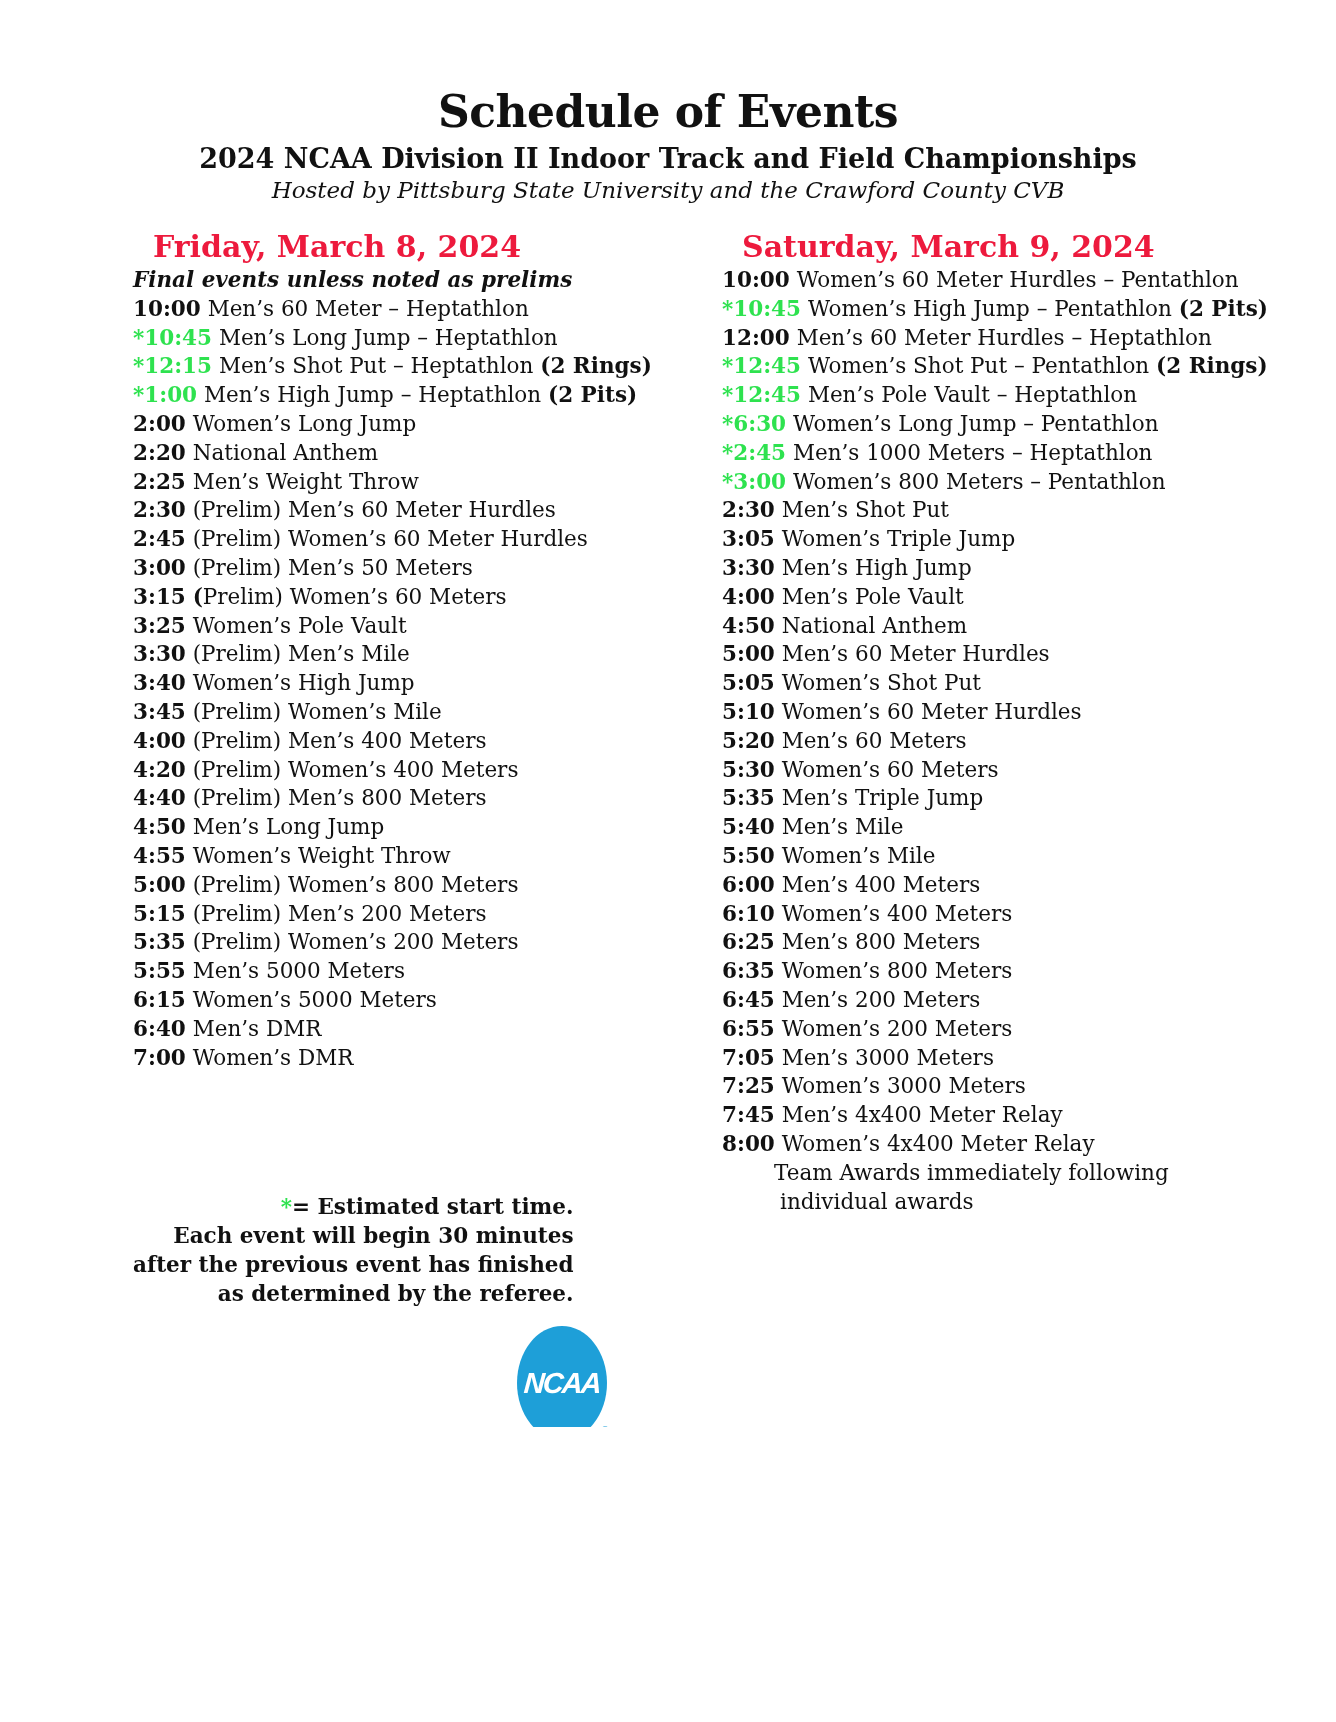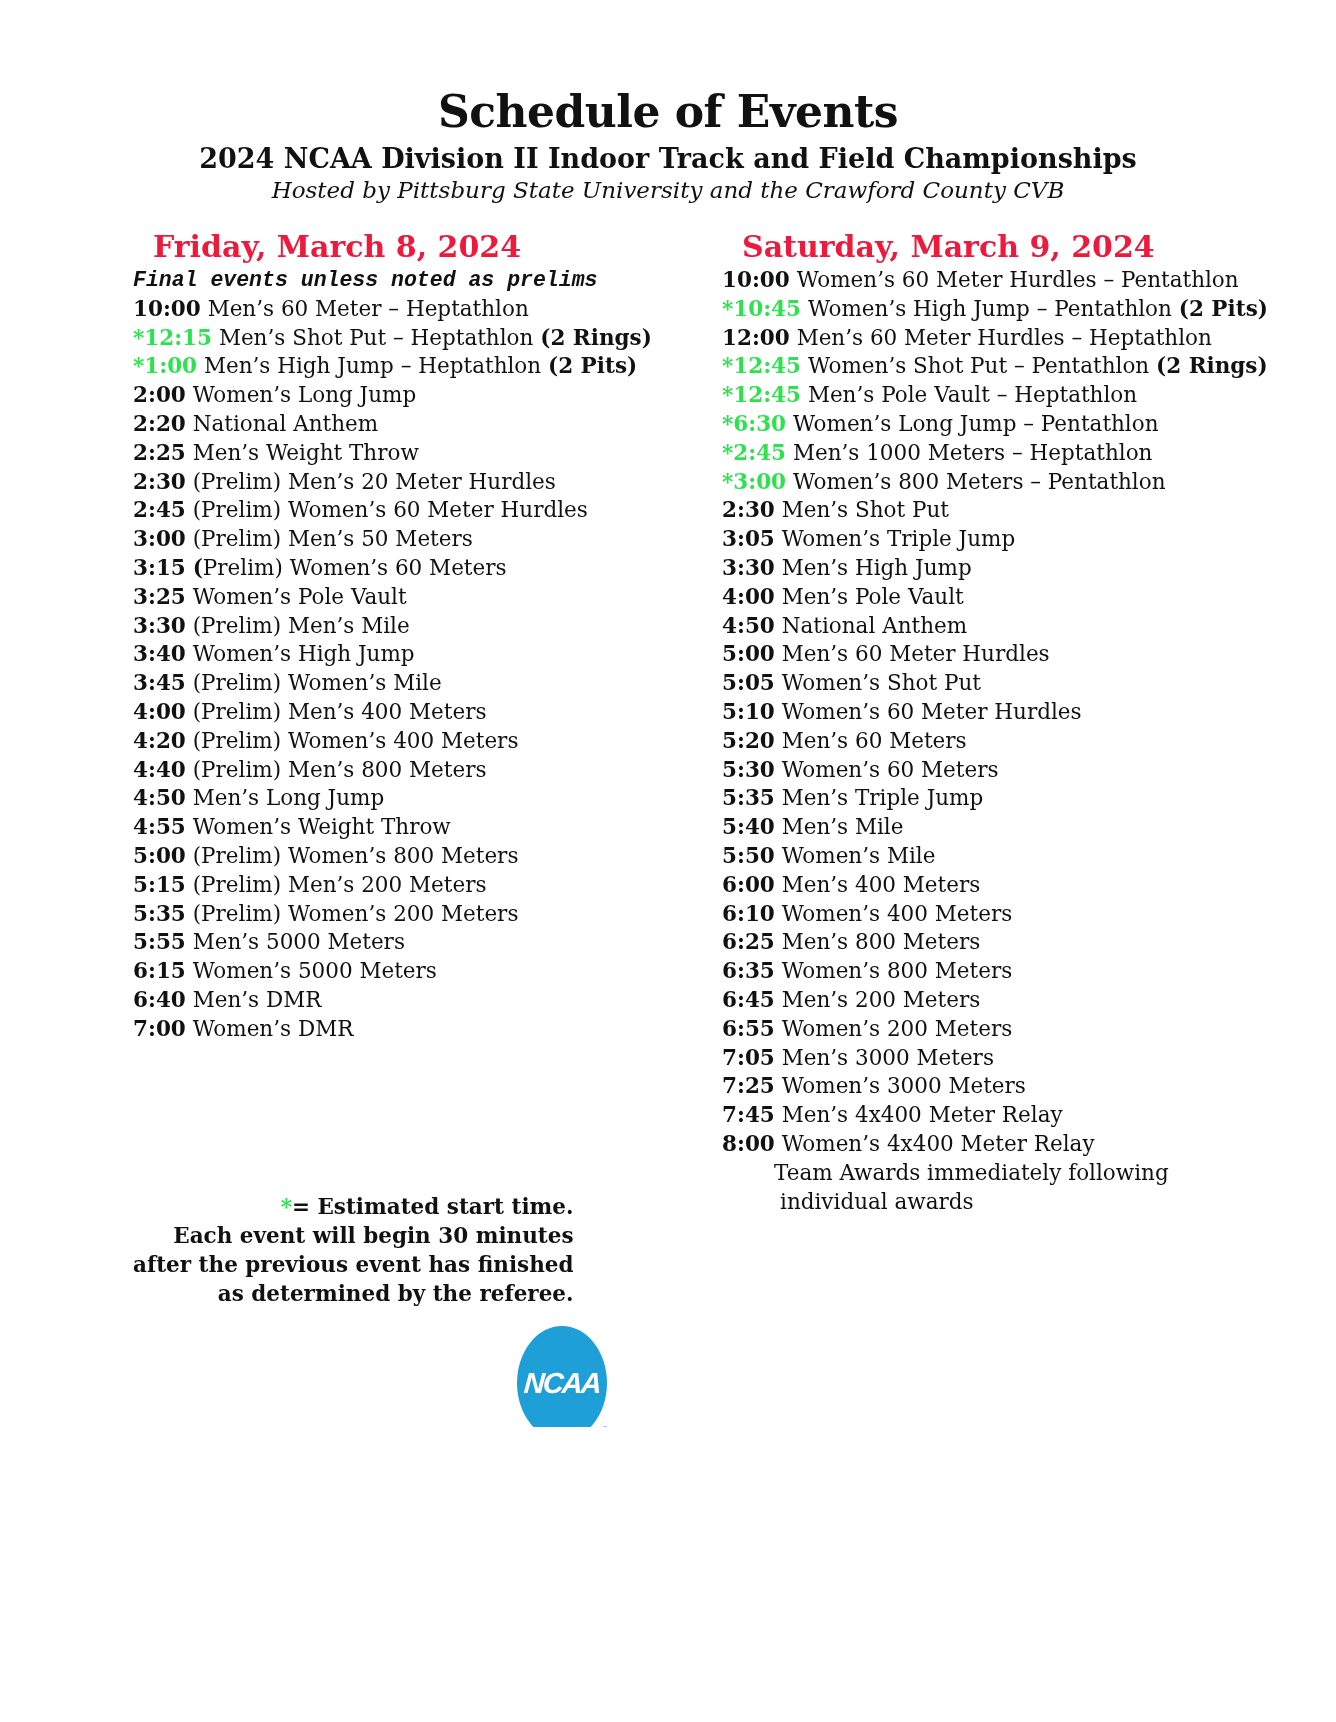--- a/index.html
+++ b/index.html
@@ -18,7 +18,7 @@
   .col-left  { left:133px; width:560px; }
   .col-right { left:722px; width:600px; }
   .col-heading { font-size:30px; font-weight:bold; color:#ed1a3d; line-height:38px;margin-left:20px; }
-  .col-note    { font-size:21.5px; font-weight:bold; font-style:italic; line-height:28.8px;font-family:Liberation Mono, monospace; }
+  .col-note    { font-size:21.5px; font-weight:bold; font-style:italic; line-height:28.8px; }
   .event-line  { font-size:21.5px; line-height:28.8px; white-space:nowrap; }
   .event-line .time { font-weight:bold; }
   .event-line .time.est { color:#2ee24f; }

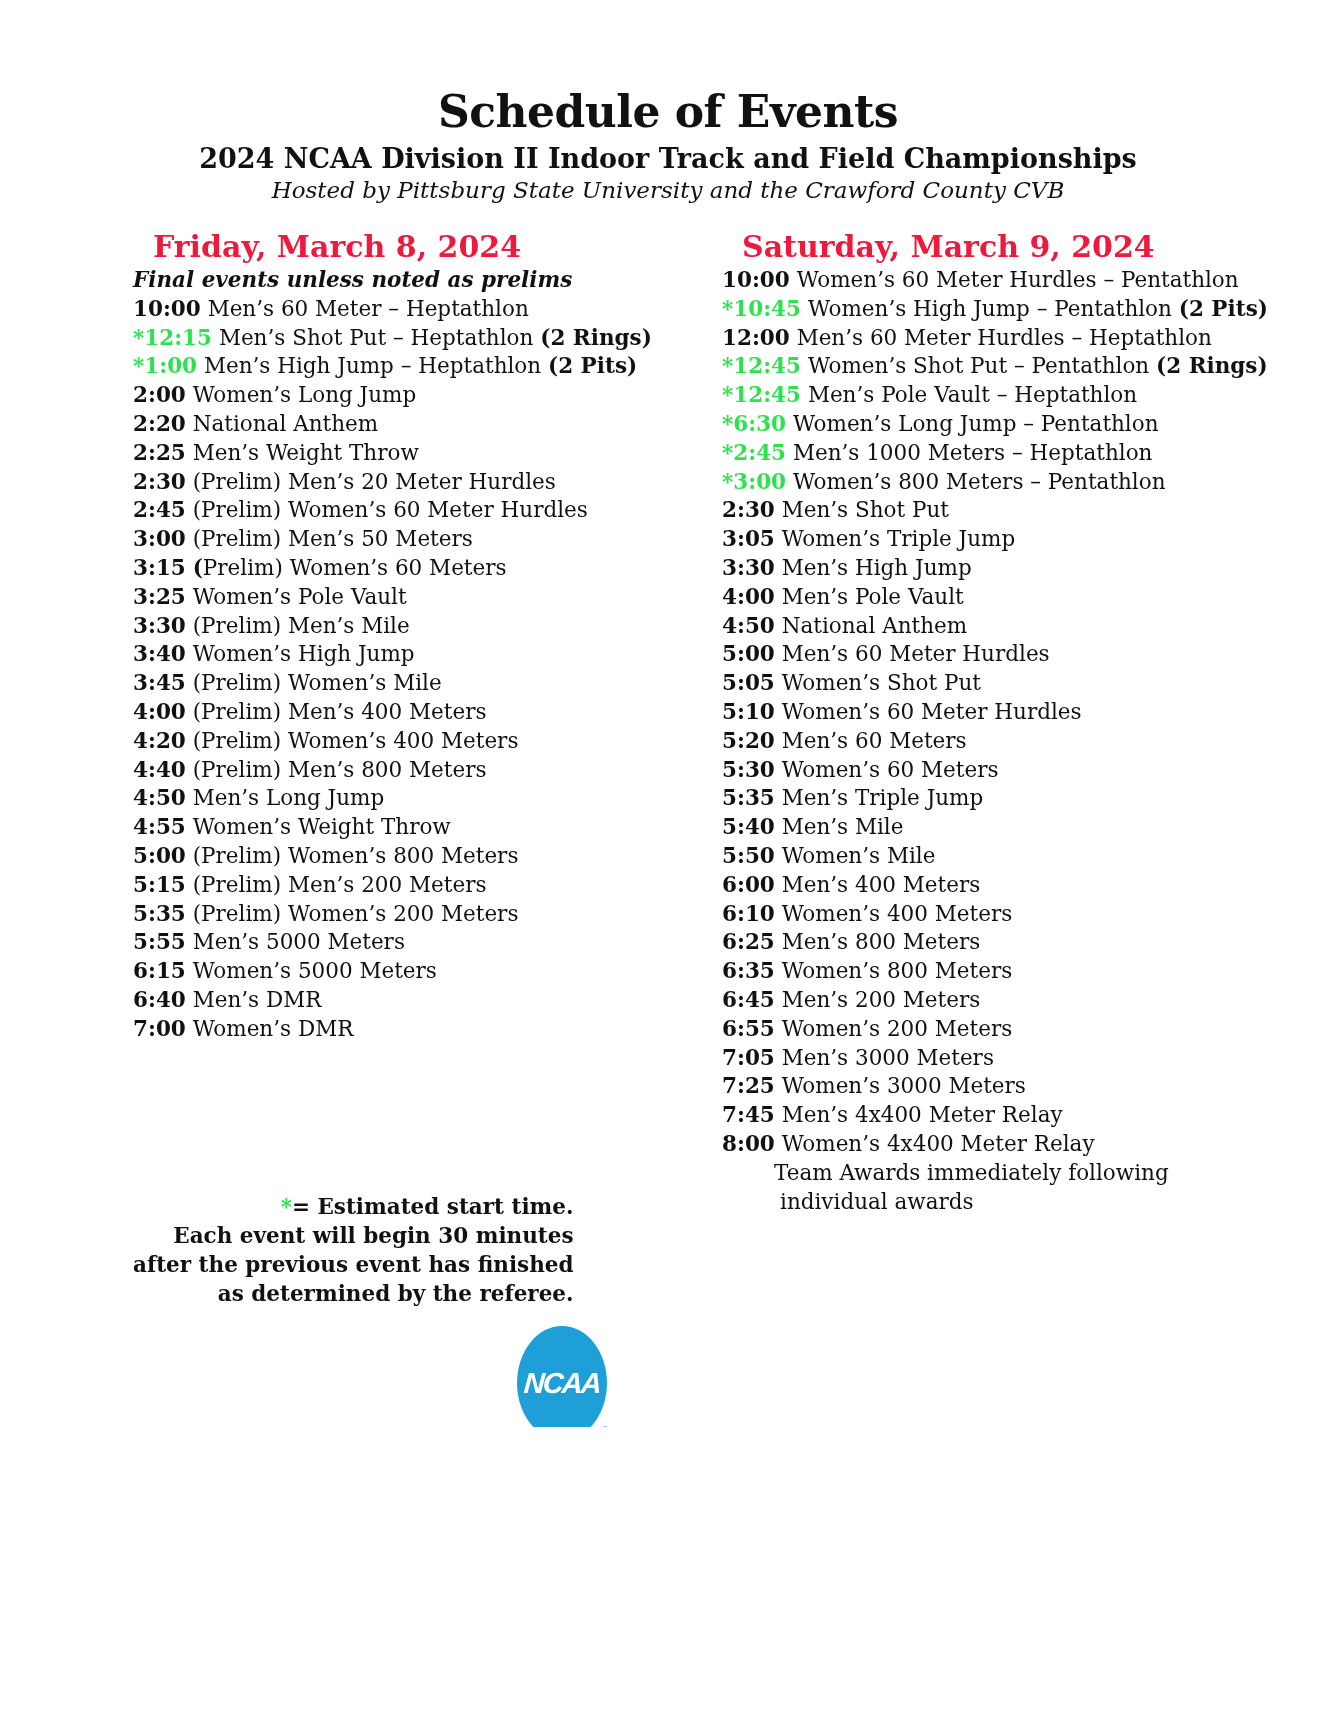--- a/index.html
+++ b/index.html
@@ -67,6 +67,7 @@
     <div class="col-note">Final events unless noted as prelims</div>
     <div>
         <div class="event-line"><span class="time">10:00</span> <span class="desc">Men’s 60 Meter – Heptathlon</span></div>
+        <div class="event-line"><span class="time est">*10:45</span> <span class="desc">Men’s Long Jump – Heptathlon</span></div>
         <div class="event-line"><span class="time est">*12:15</span> <span class="desc">Men’s Shot Put – Heptathlon</span> <span class="bsuffix">(2 Rings)</span></div>
         <div class="event-line"><span class="time est">*1:00</span> <span class="desc">Men’s High Jump – Heptathlon</span> <span class="bsuffix">(2 Pits)</span></div>
         <div class="event-line"><span class="time">2:00</span> <span class="desc">Women’s Long Jump</span></div>

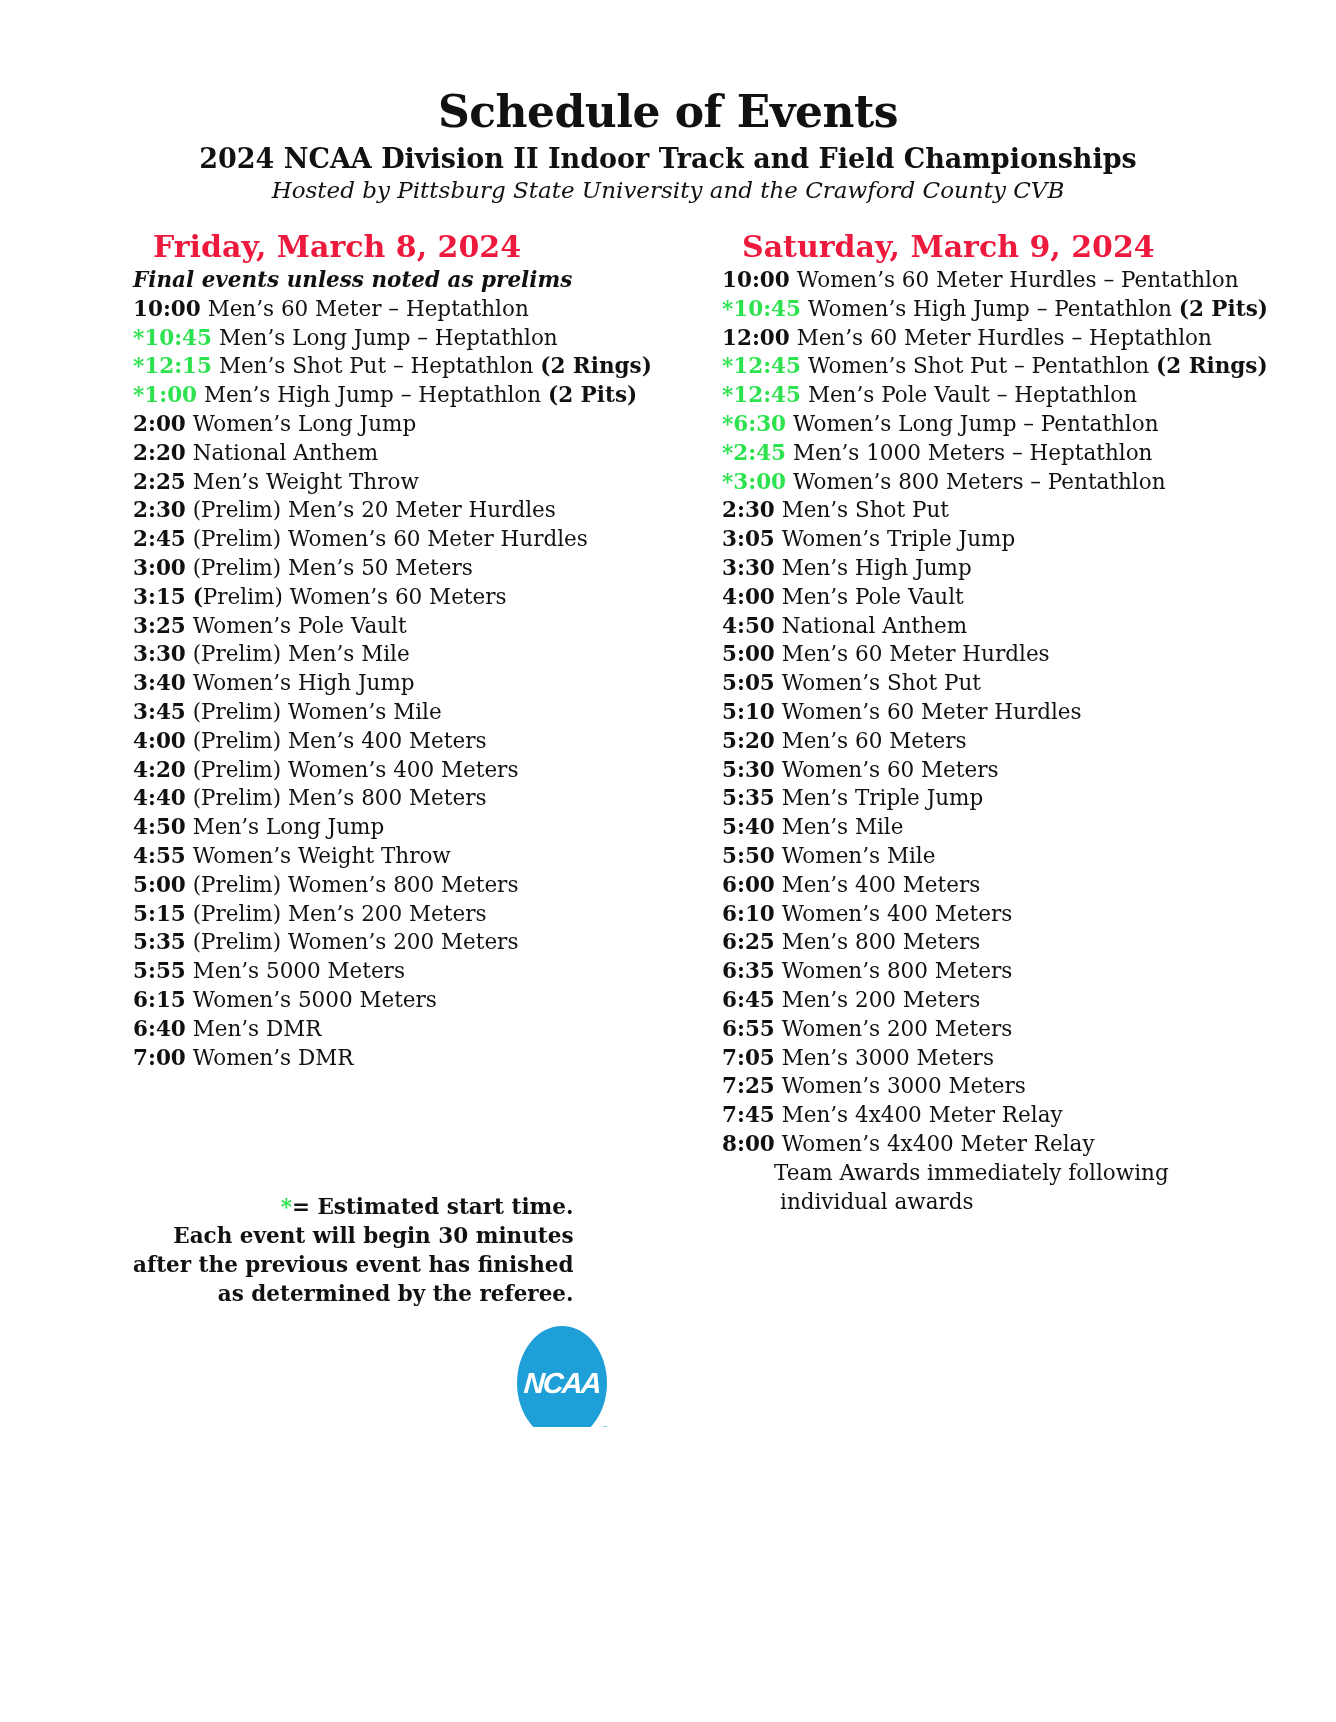--- a/index.html
+++ b/index.html
@@ -73,7 +73,7 @@
         <div class="event-line"><span class="time">2:00</span> <span class="desc">Women’s Long Jump</span></div>
         <div class="event-line"><span class="time">2:20</span> <span class="desc">National Anthem</span></div>
         <div class="event-line"><span class="time">2:25</span> <span class="desc">Men’s Weight Throw</span></div>
-        <div class="event-line"><span class="time">2:30</span> <span class="desc">(Prelim) Men’s 20 Meter Hurdles</span></div>
+        <div class="event-line"><span class="time">2:30</span> <span class="desc">(Prelim) Men’s 60 Meter Hurdles</span></div>
         <div class="event-line"><span class="time">2:45</span> <span class="desc">(Prelim) Women’s 60 Meter Hurdles</span></div>
         <div class="event-line"><span class="time">3:00</span> <span class="desc">(Prelim) Men’s 50 Meters</span></div>
         <div class="event-line"><span class="time">3:15</span> <span class="bpre">(</span><span class="desc">Prelim) Women’s 60 Meters</span></div>

